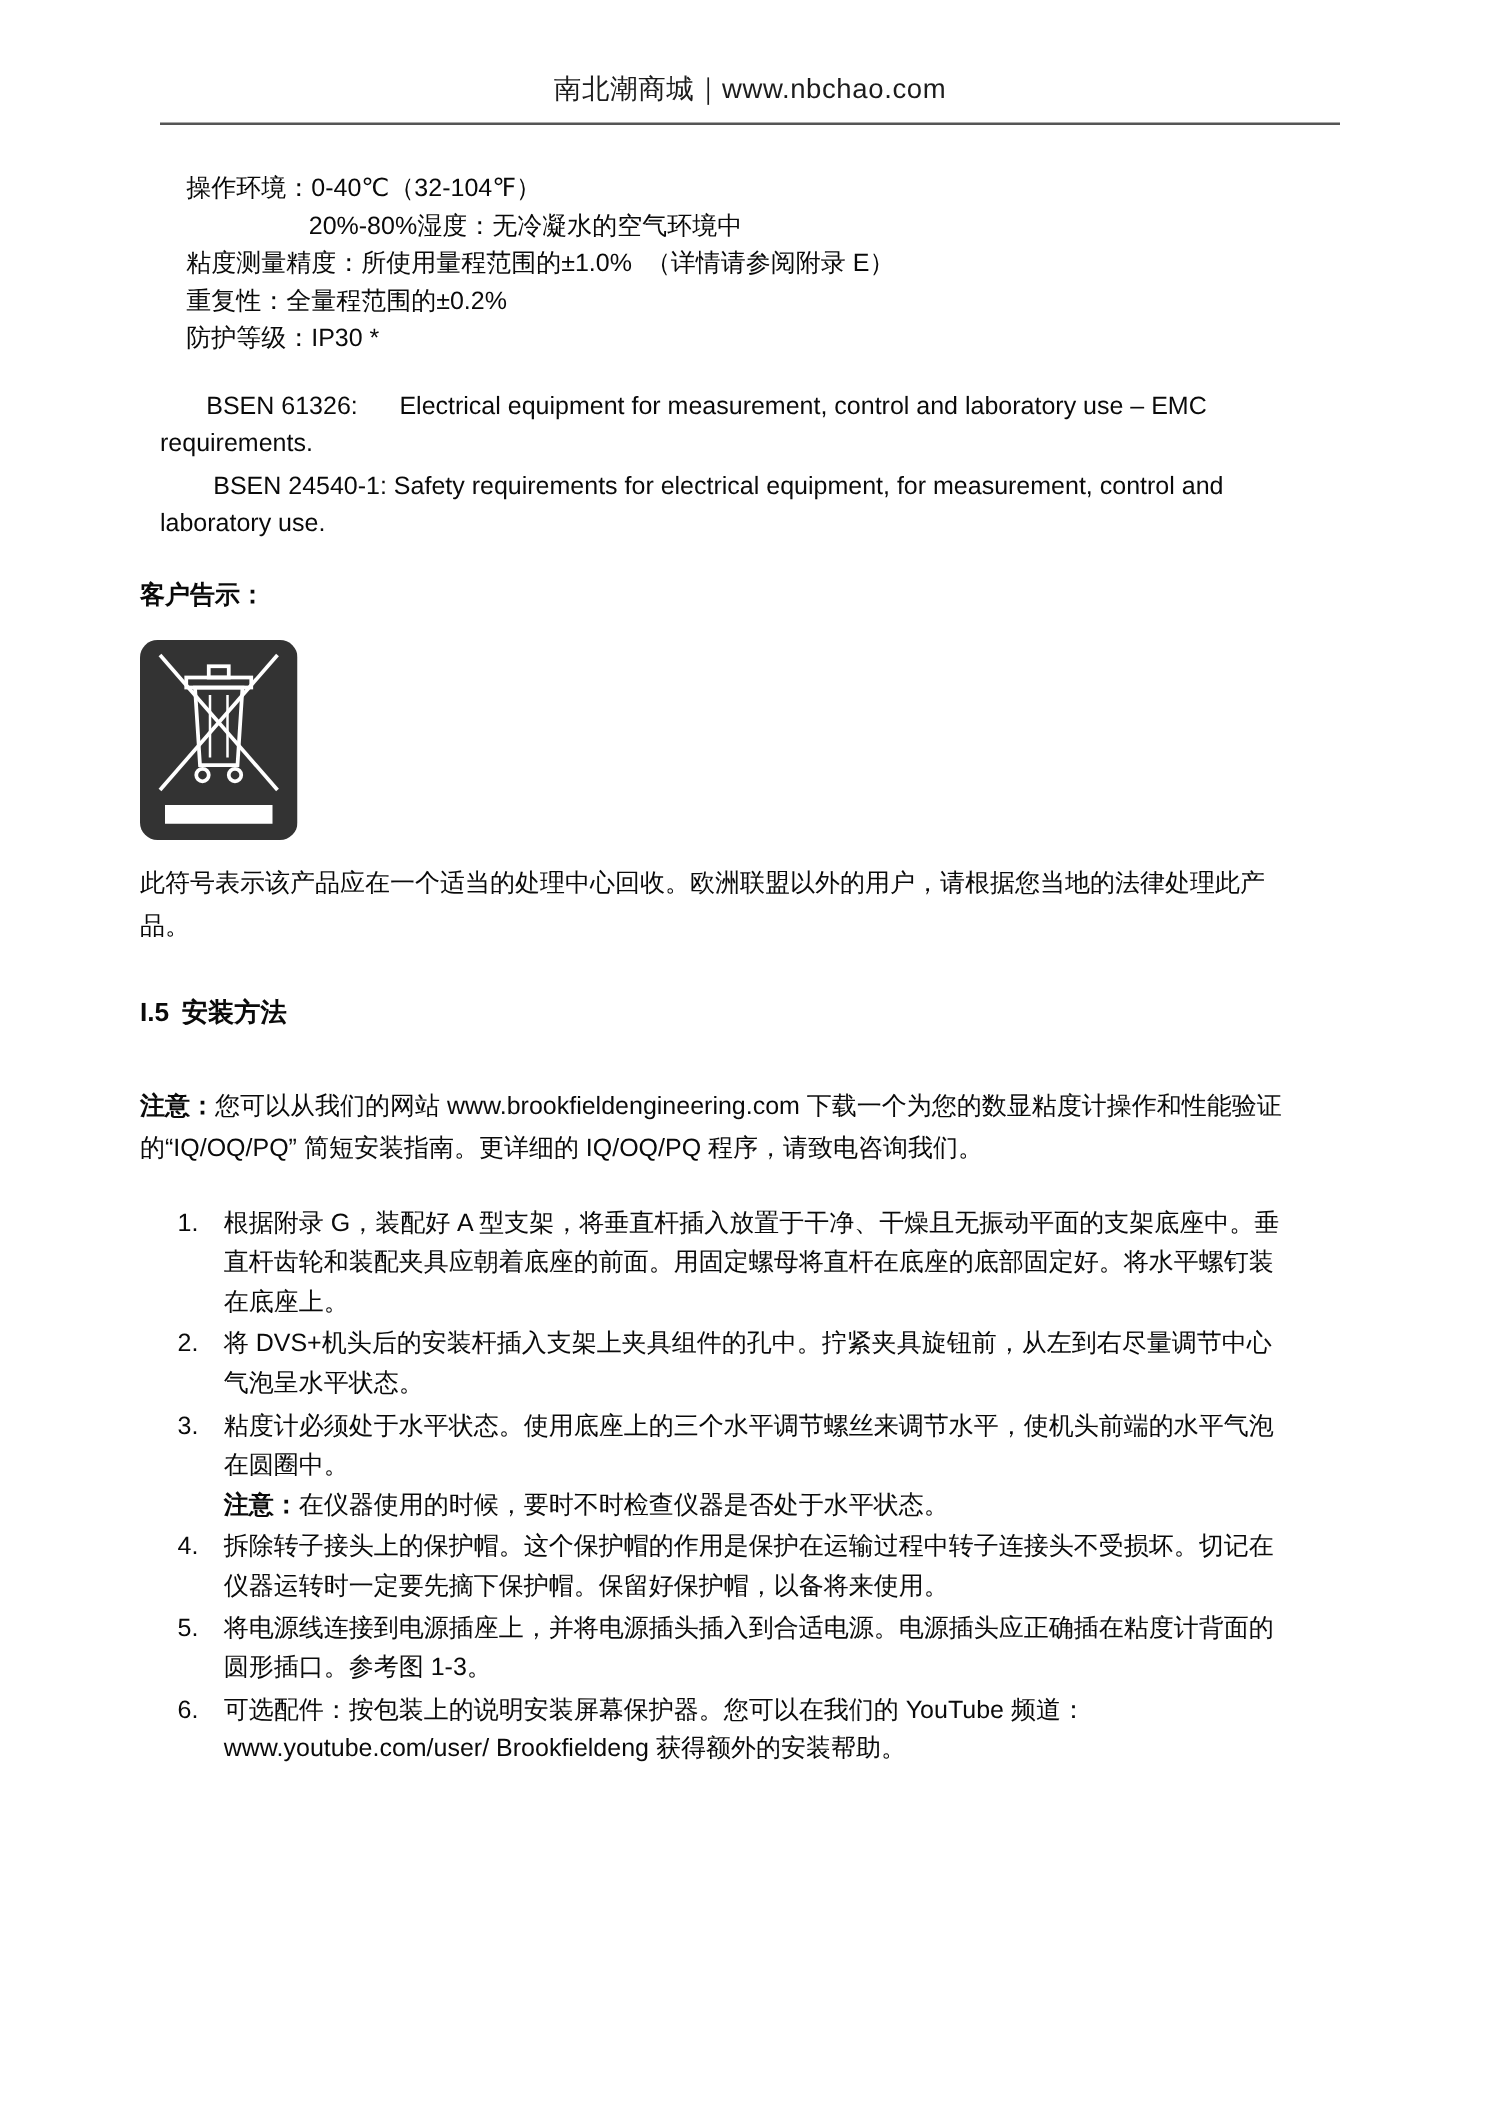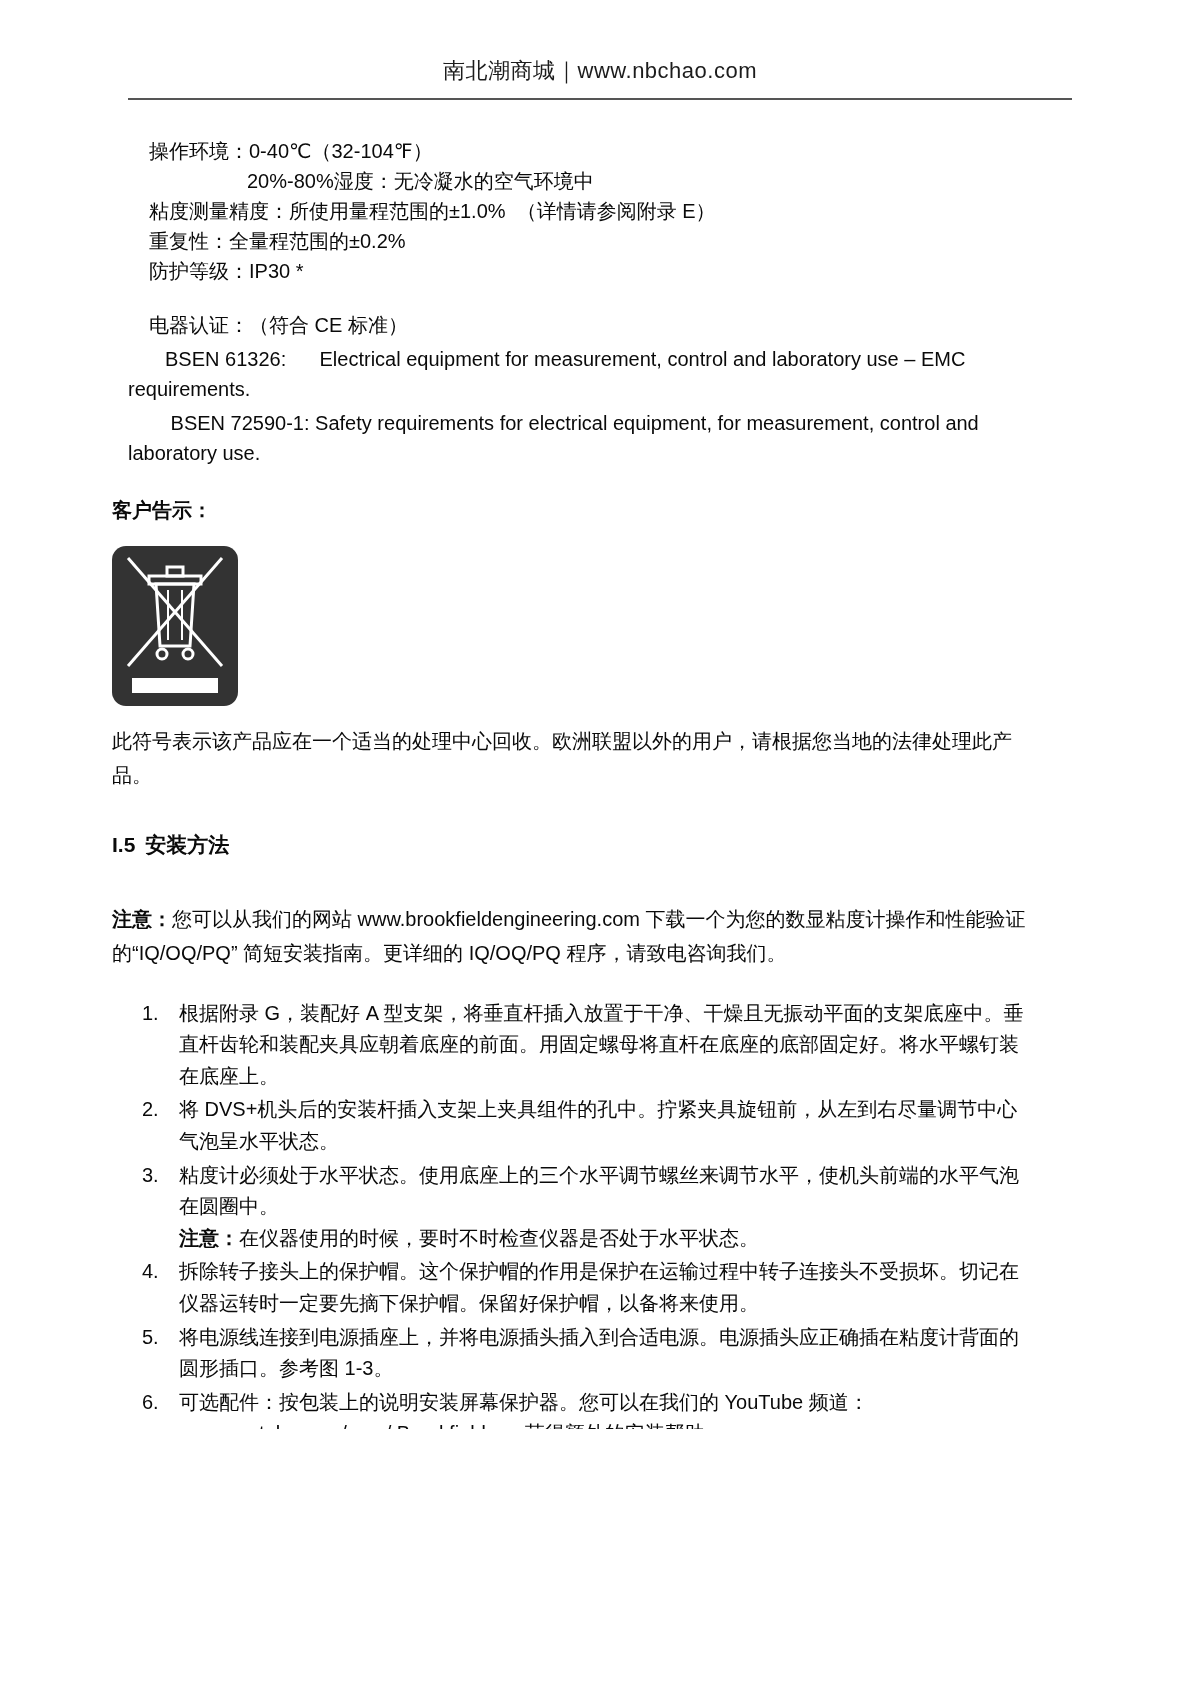--- a/index.html
+++ b/index.html
@@ -72,7 +72,6 @@
 
 
     <div class="cert-block">
-      <p class="cert-heading">电器认证：（符合 CE 标准）</p>
       <p class="cert-para">BSEN 61326:      Electrical equipment for measurement, control and laboratory use – EMC requirements.</p>
       <p class="cert-para"> BSEN 72590-1: Safety requirements for electrical equipment, for measurement, control and laboratory use.</p>
     </div>

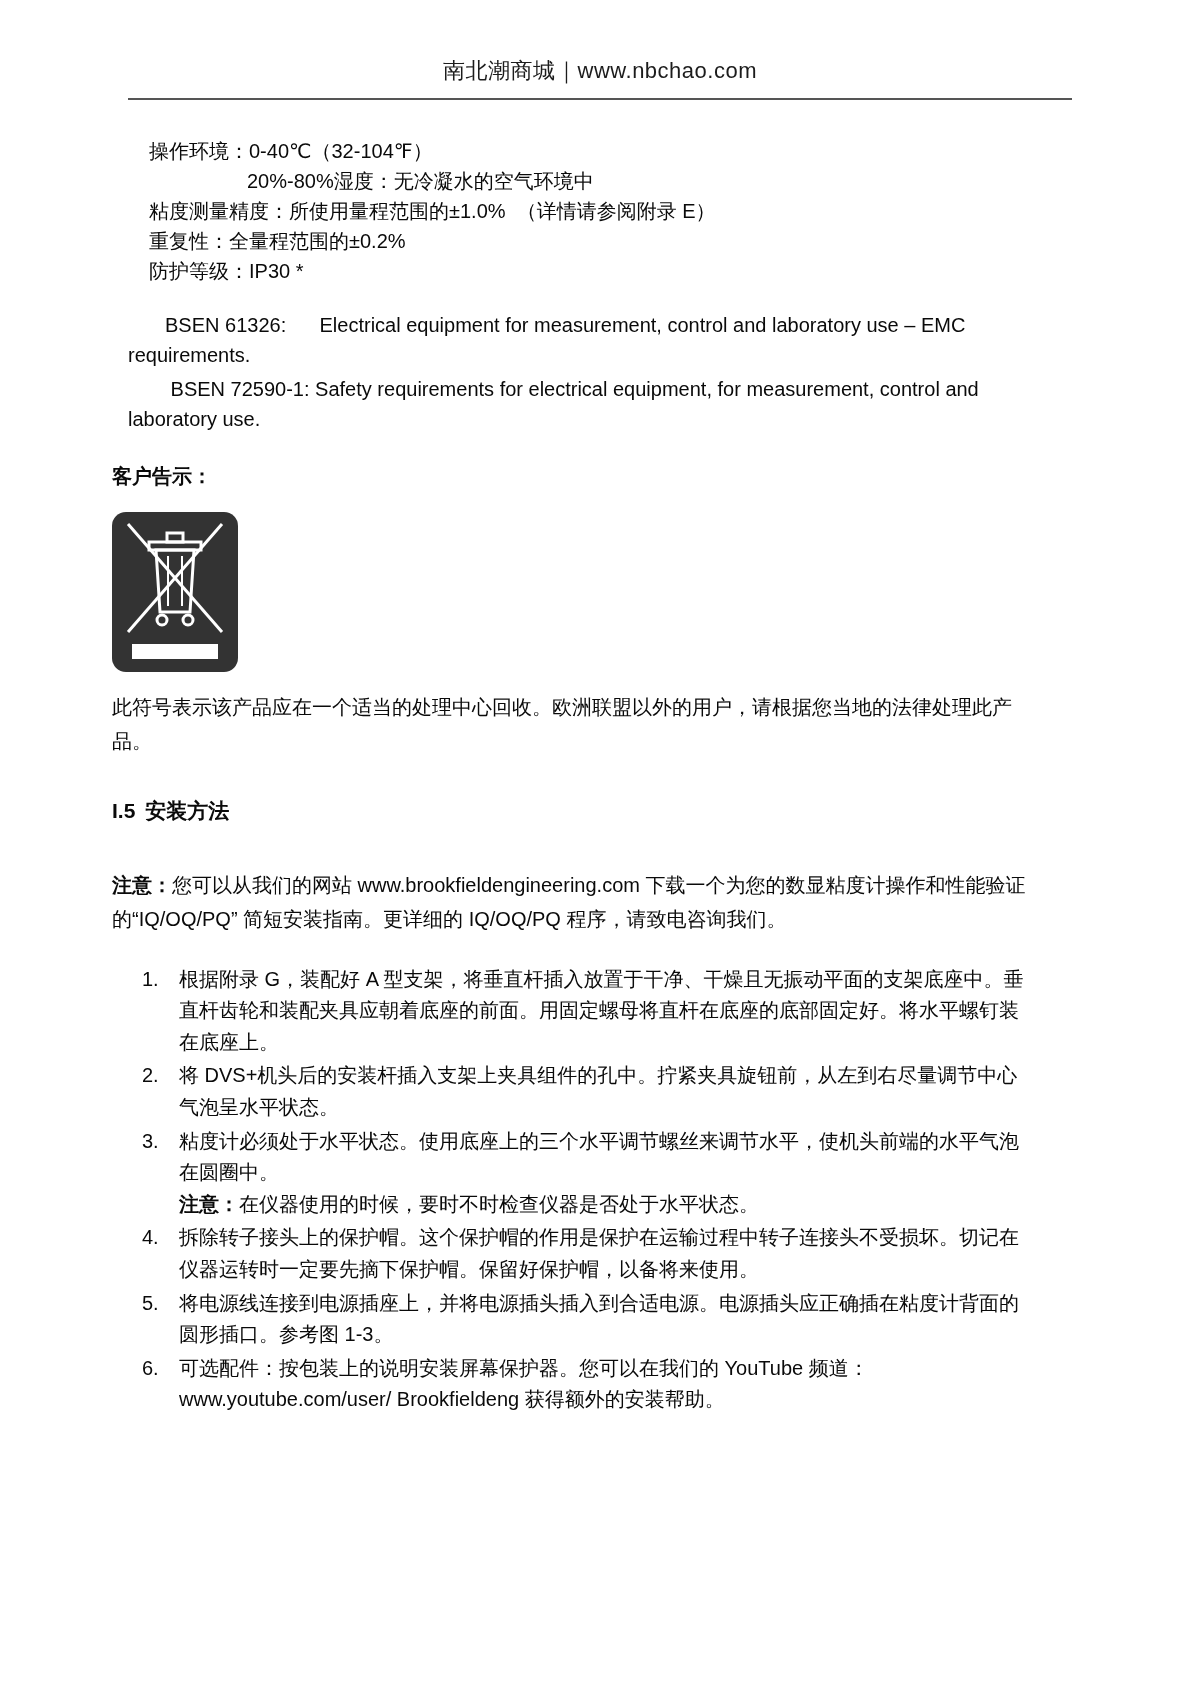--- a/index.html
+++ b/index.html
@@ -73,7 +73,7 @@
 
     <div class="cert-block">
       <p class="cert-para">BSEN 61326:      Electrical equipment for measurement, control and laboratory use – EMC requirements.</p>
-      <p class="cert-para"> BSEN 72590-1: Safety requirements for electrical equipment, for measurement, control and laboratory use.</p>
+      <p class="cert-para"> BSEN 24540-1: Safety requirements for electrical equipment, for measurement, control and laboratory use.</p>
     </div>
 
     <p class="notice-heading">客户告示：</p>

